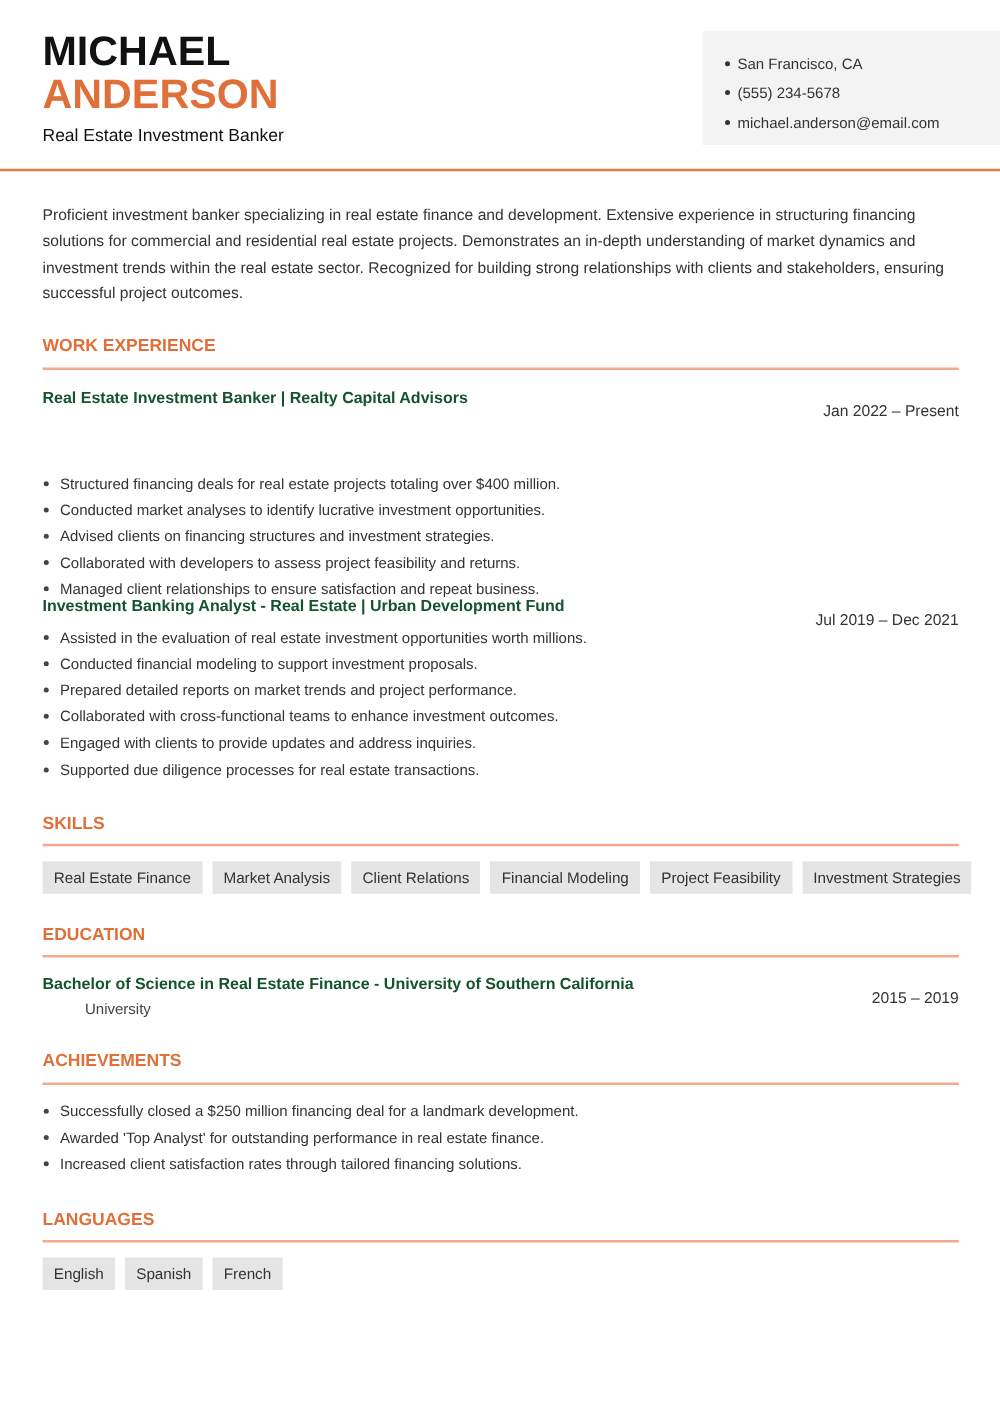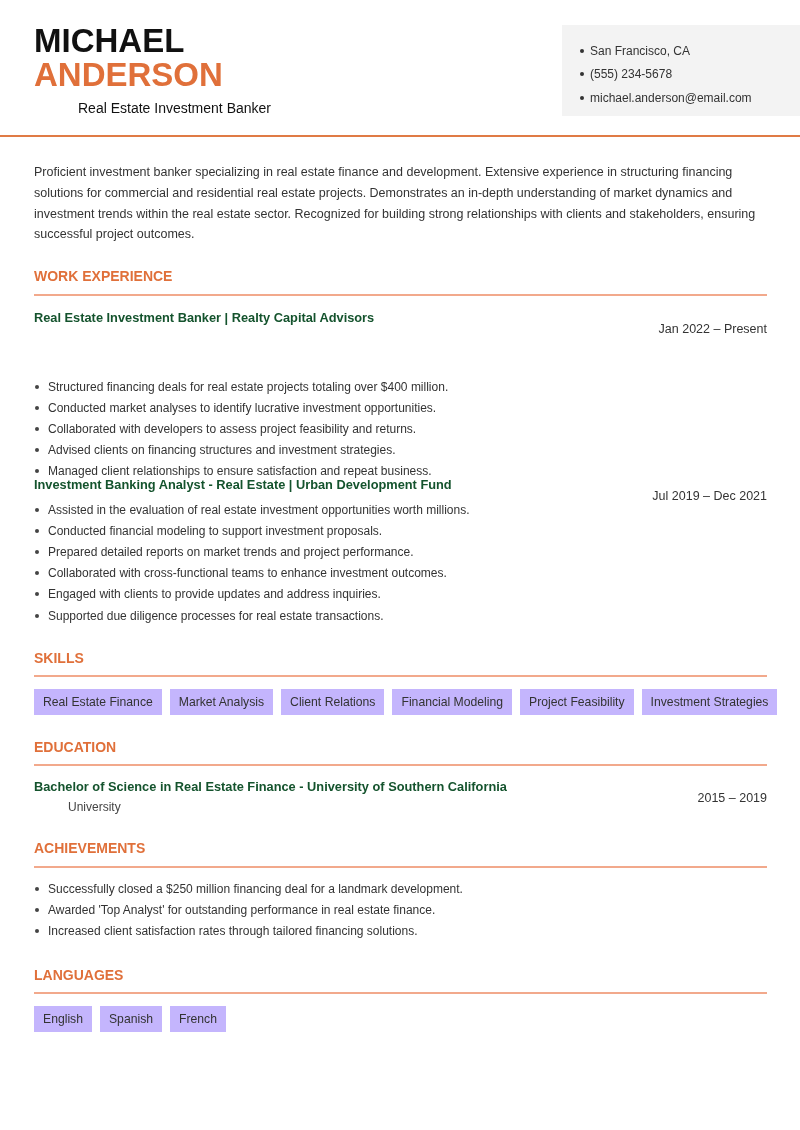--- a/index.html
+++ b/index.html
@@ -25,7 +25,7 @@
     }
     .job-title {
       position: absolute; left: 34px; top: 100px;
-      font-size: 14px; color: #111; margin-left: 44px;
+      font-size: 14px; color: #111;
     }
     .contact-box {
       position: absolute; left: 562px; top: 25px; width: 238px; height: 91px;

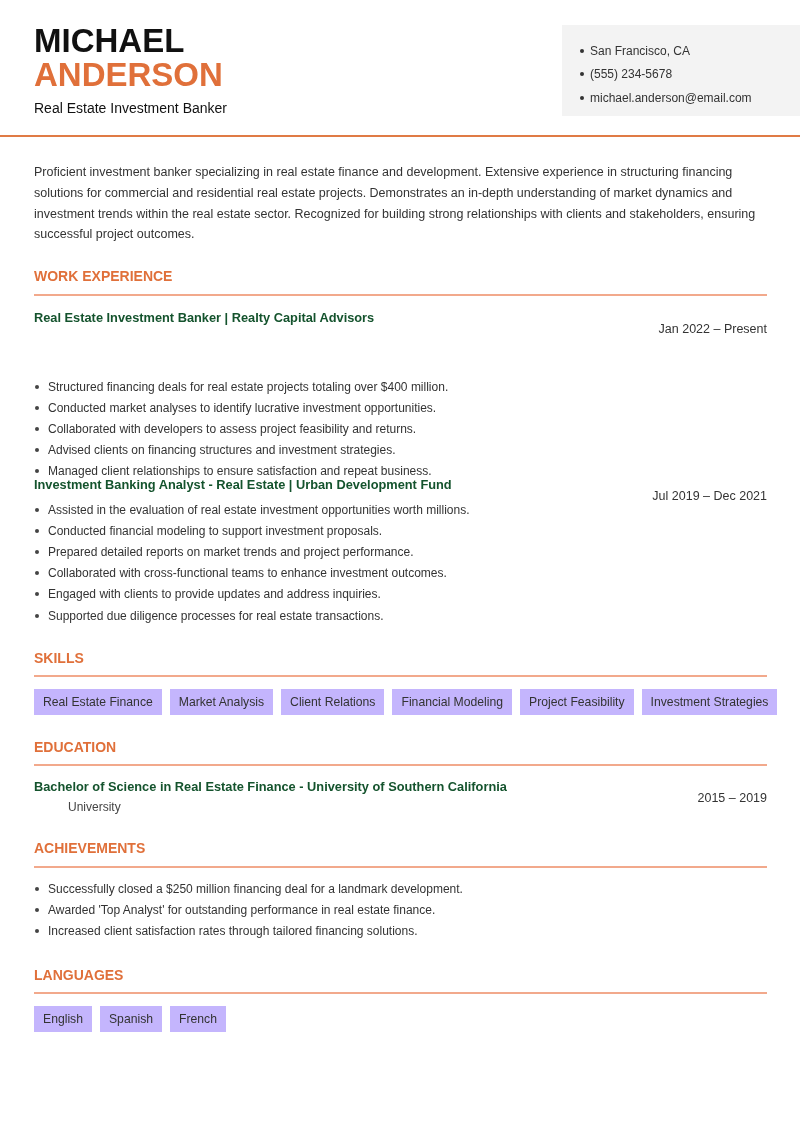--- a/index.html
+++ b/index.html
@@ -109,11 +109,11 @@
     </div>
   <div class="bullet-row">
       <span class="bullet-dot"></span>
-      <span>Collaborated with developers to assess project feasibility and returns.</span>
+      <span>Advised clients on financing structures and investment strategies.</span>
     </div>
   <div class="bullet-row">
       <span class="bullet-dot"></span>
-      <span>Advised clients on financing structures and investment strategies.</span>
+      <span>Collaborated with developers to assess project feasibility and returns.</span>
     </div>
   <div class="bullet-row">
       <span class="bullet-dot"></span>

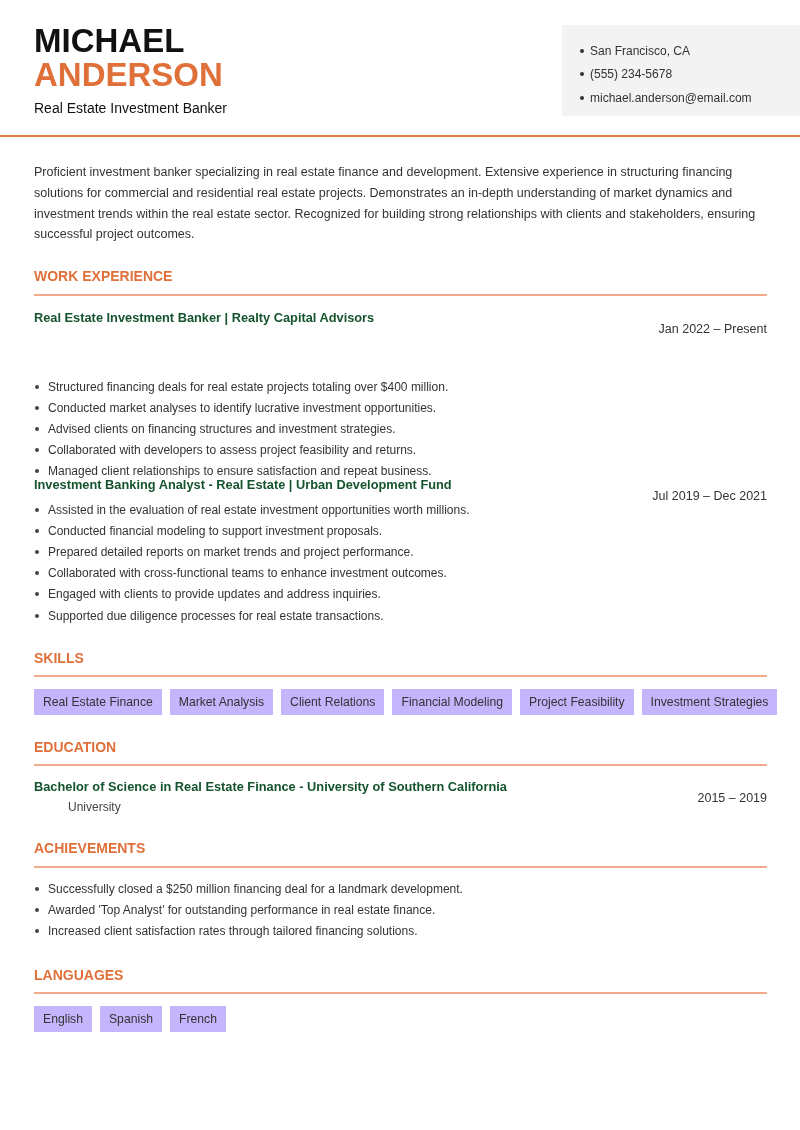--- a/index.html
+++ b/index.html
@@ -63,7 +63,7 @@
     .bullet-row .bullet-dot { background: #444; margin-right: 9px; margin-left: 1px; }
     .chips { position: absolute; left: 34px; display: flex; gap: 8px; }
     .chip {
-      background: #c4b5fd; font-size: 12.2px; color: #333;
+      background: #e5e5e5; font-size: 12.2px; color: #333;
       padding: 0 9px; height: 26px; display: flex; align-items: center;
     }
     .subtext { position: absolute; left: 34px; font-size: 12px; color: #444; }

